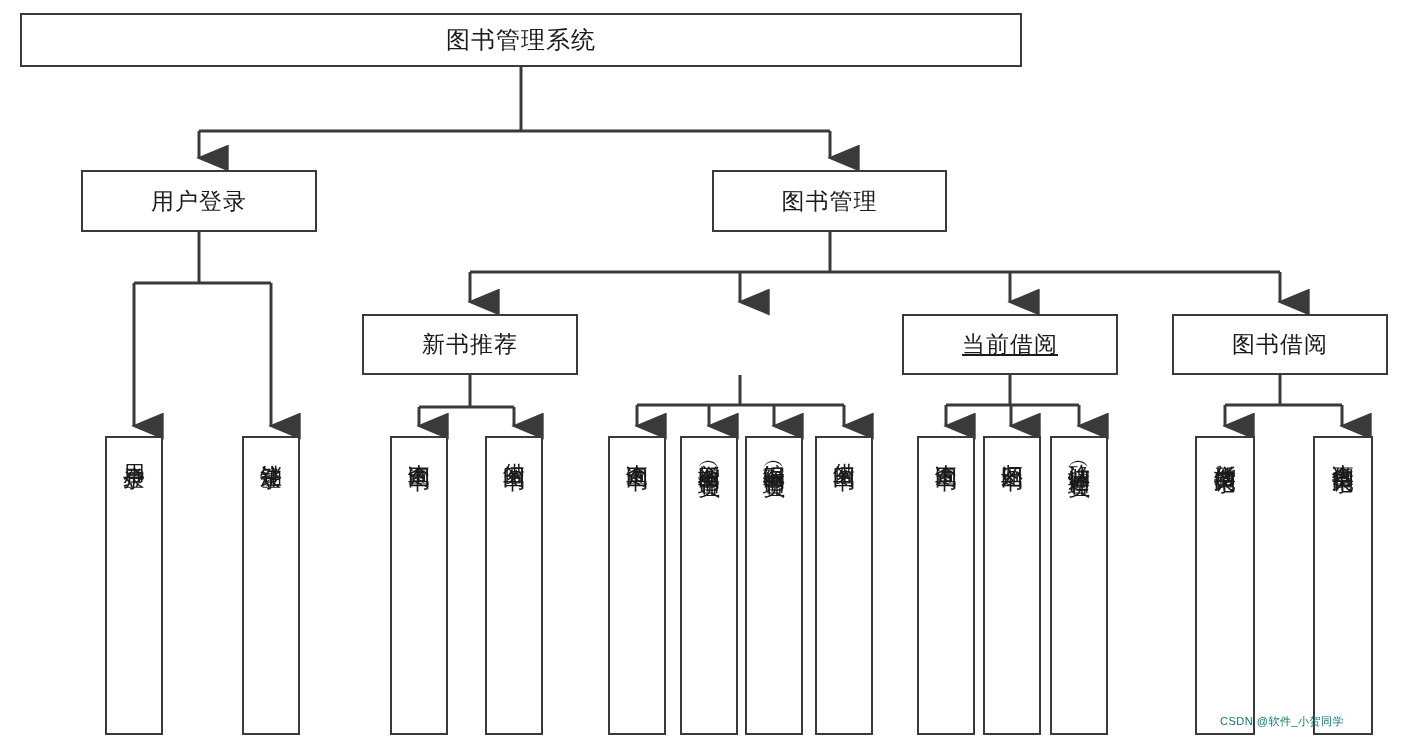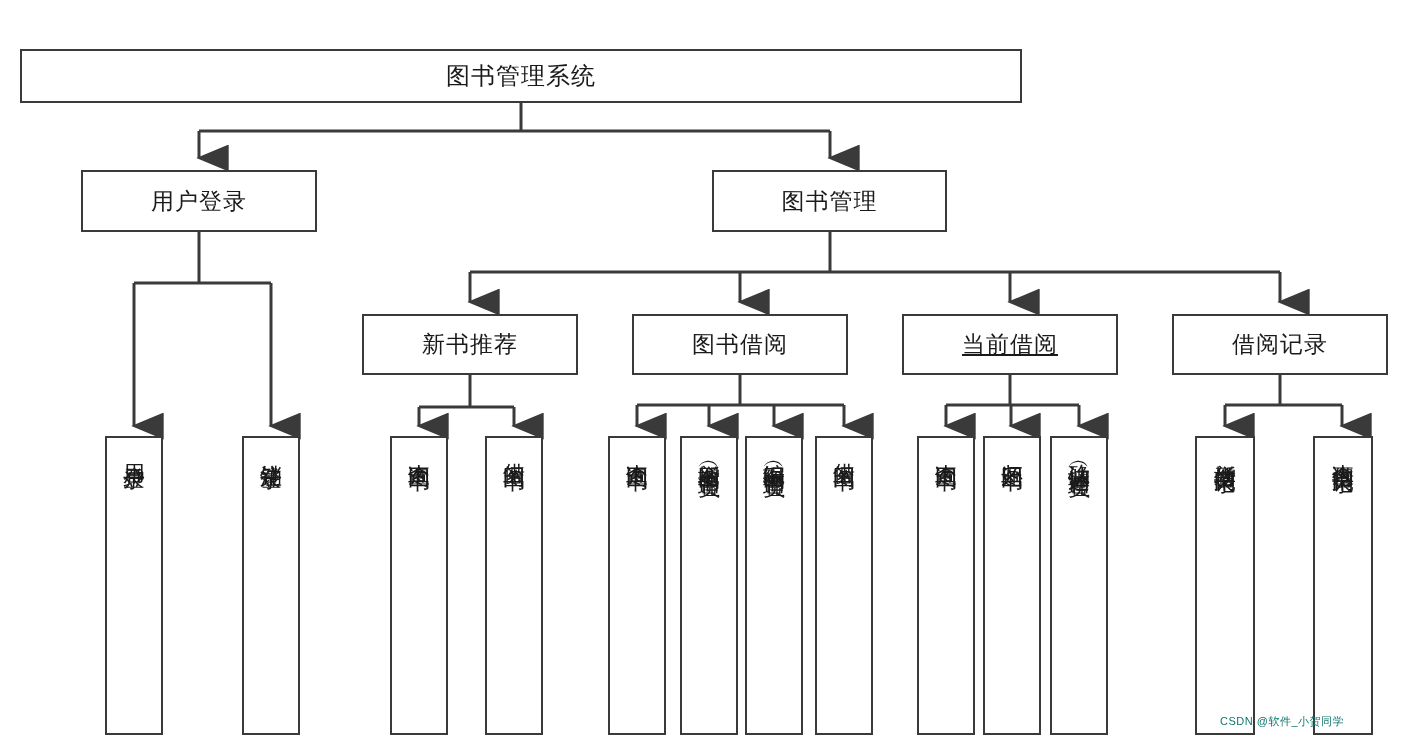--- a/index.html
+++ b/index.html
@@ -53,7 +53,6 @@
   }
   .node.root {
     font-size: 24px;
-    margin-top: 36px;
   }
   .watermark {
     position: absolute;

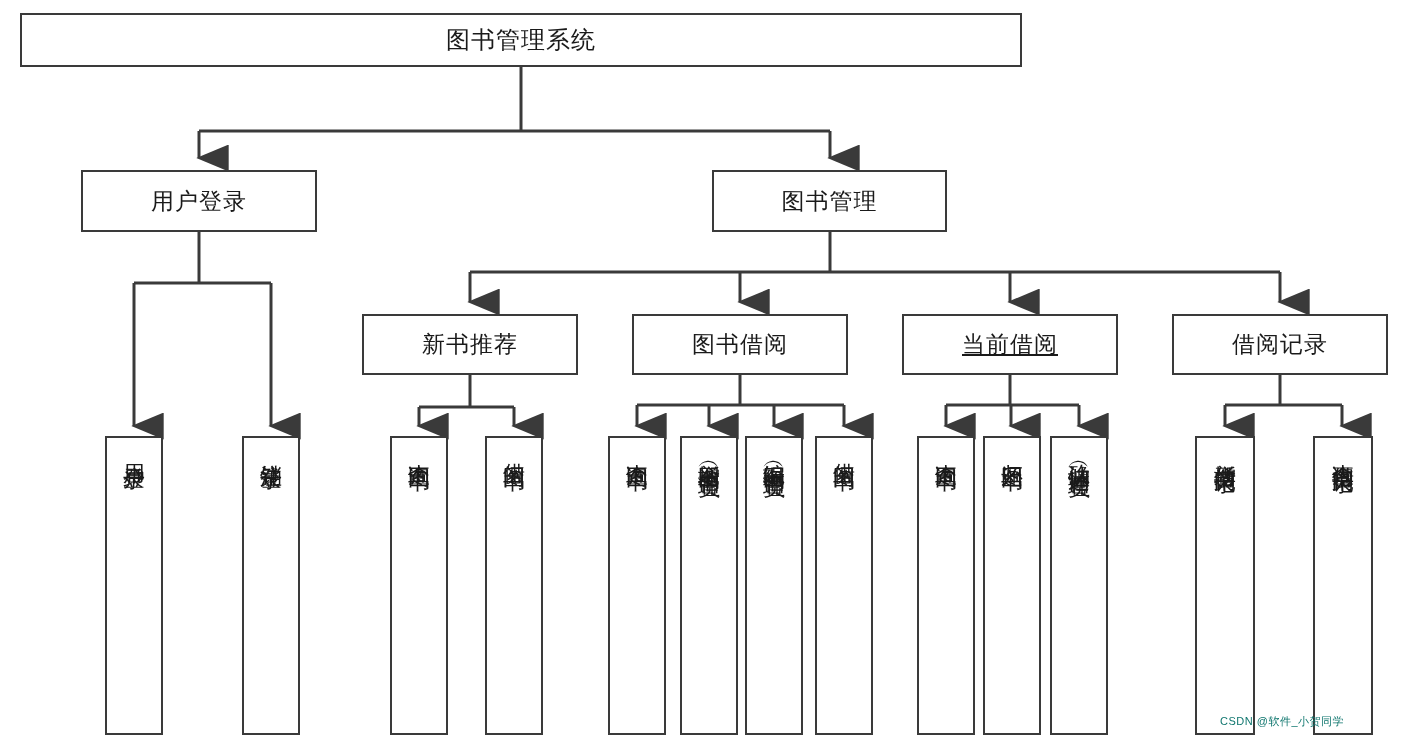--- a/index.html
+++ b/index.html
@@ -133,9 +133,6 @@
   <div class="node horiz" style="left:362px; top:314px; width:216px; height:61px;">
     <span class="label">新书推荐</span>
   </div>
-  <div class="node horiz" style="left:632px; top:314px; width:216px; height:61px;">
-    <span class="label">图书借阅</span>
-  </div>
   <div class="node horiz" style="left:902px; top:314px; width:216px; height:61px;text-decoration:underline;">
     <span class="label">当前借阅</span>
   </div>

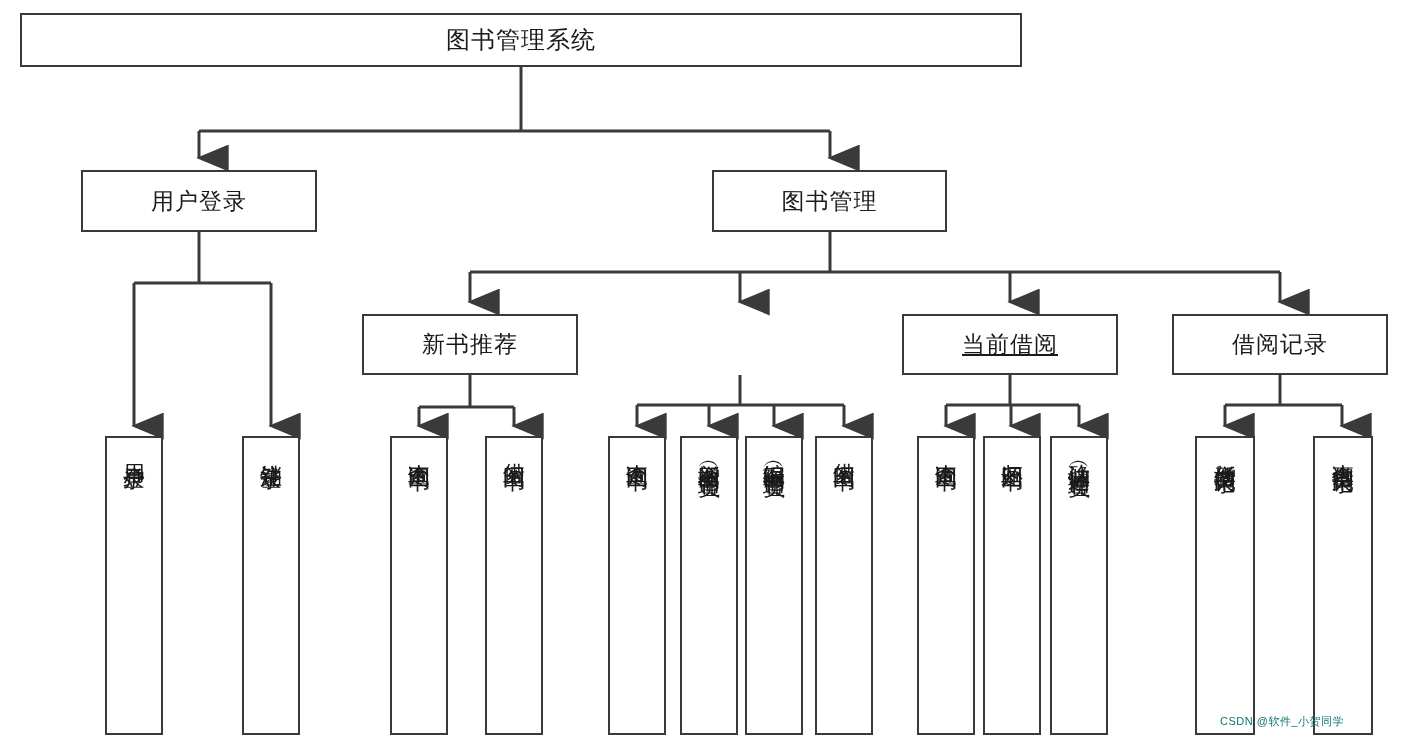--- a/index.html
+++ b/index.html
@@ -137,7 +137,7 @@
     <span class="label">当前借阅</span>
   </div>
   <div class="node horiz" style="left:1172px; top:314px; width:216px; height:61px;">
-    <span class="label">借阅记录</span>
+    <span class="label">图书借阅</span>
   </div>
 
   <div class="node vert" style="left:105px; top:436px; width:58px; height:299px;">

